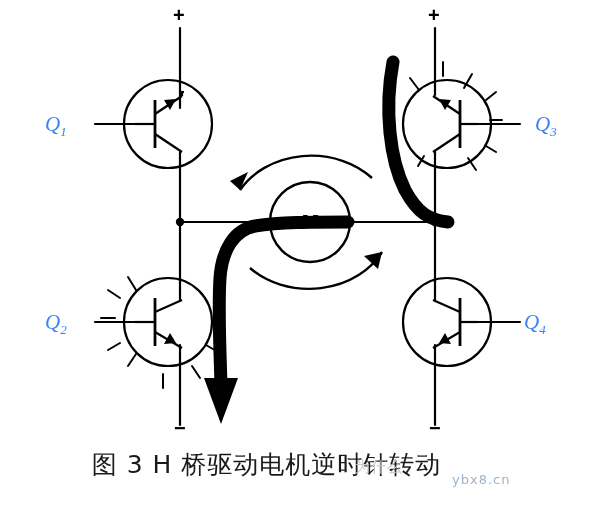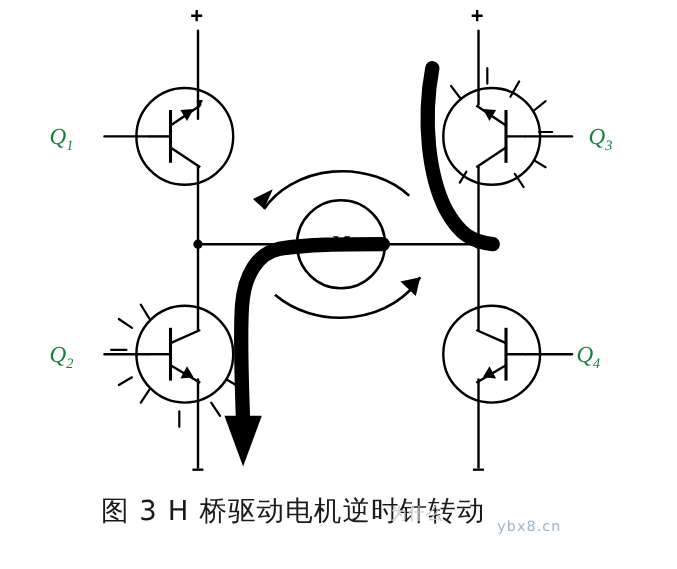--- a/index.html
+++ b/index.html
@@ -32,7 +32,7 @@
     font-family: "Liberation Serif", serif;
     font-style: italic;
     font-size: 21px;
-    color: #15803d;
+    color: #3b82f6;
     white-space: nowrap;
   }
   .lbl sub {

